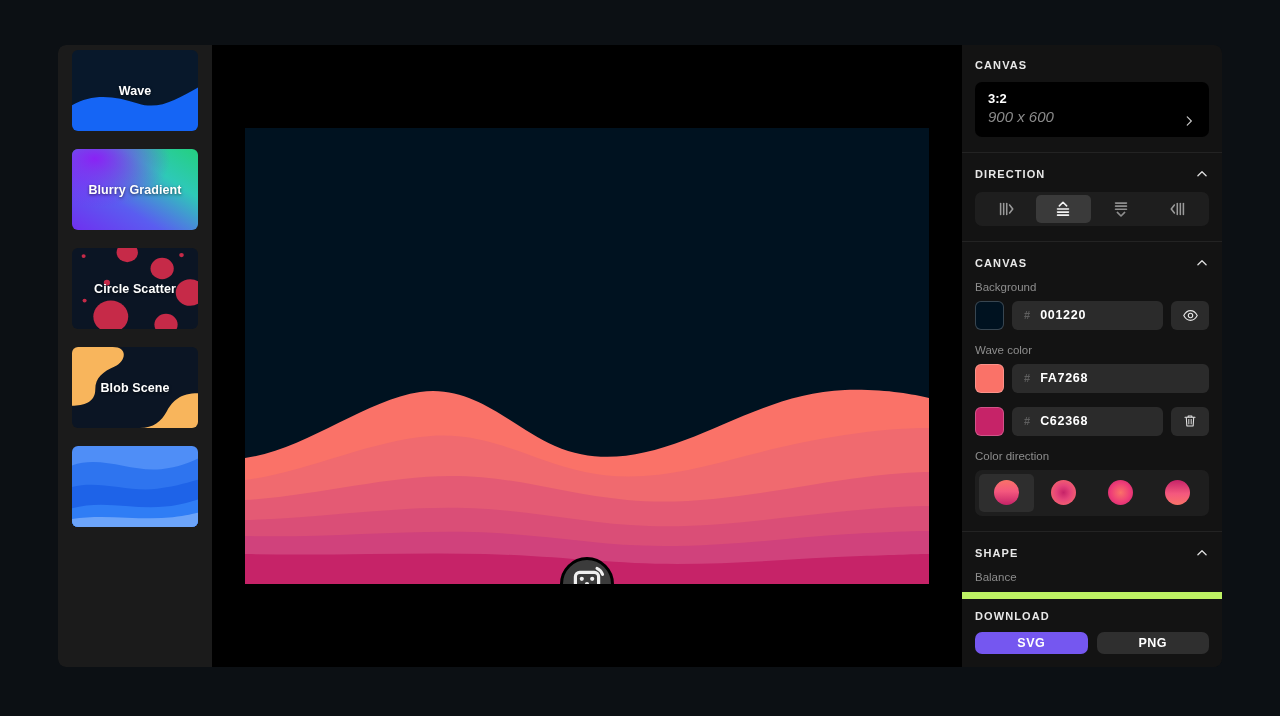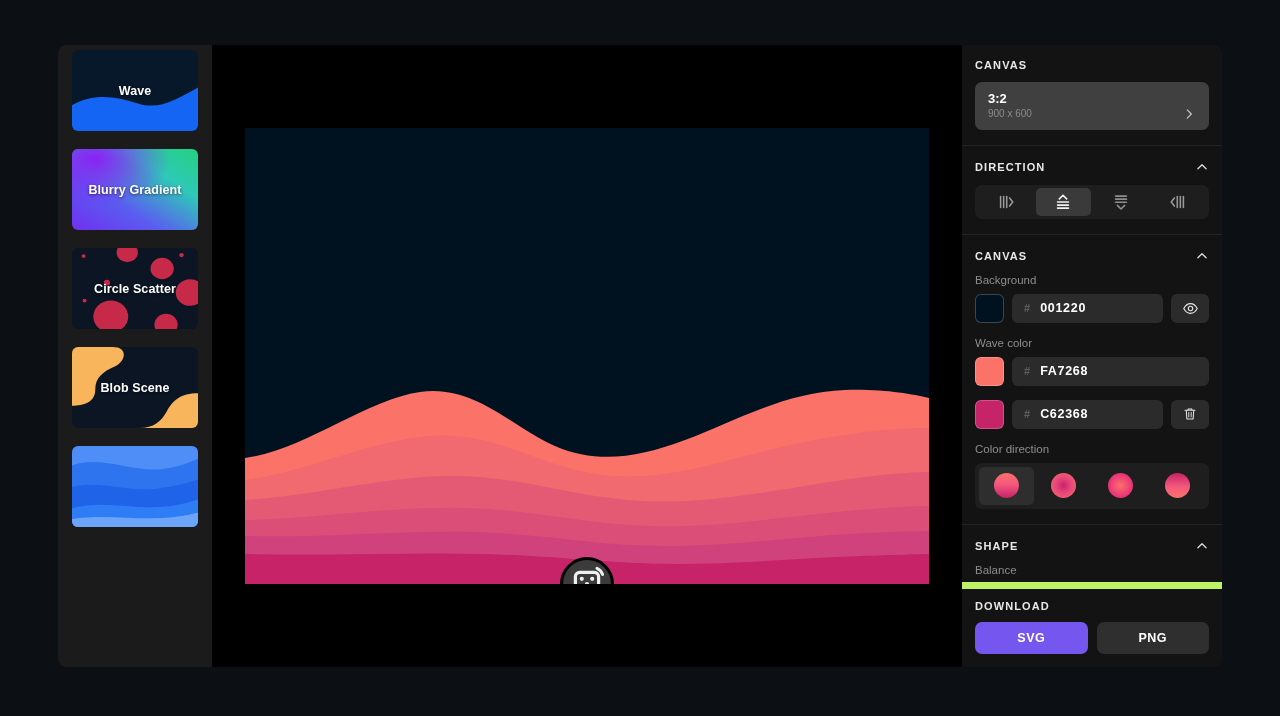--- a/index.html
+++ b/index.html
@@ -104,7 +104,7 @@
   .chev { color: #dcdcdc; display: flex; }
 
   .ratio-box {
-    background: #404040; border-radius: 7px;
+    background: #000000; border-radius: 7px;
     padding: 9px 13px; display: flex; align-items: flex-end;
     justify-content: space-between; cursor: pointer;
   }

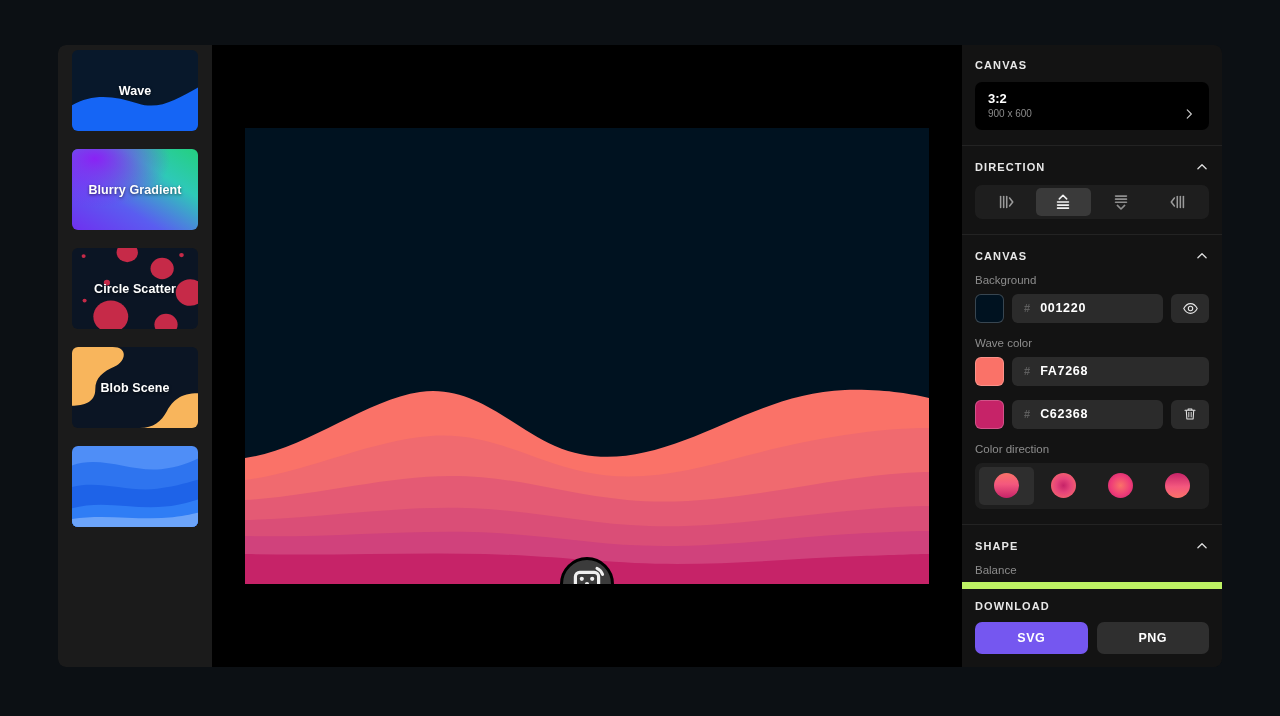--- a/index.html
+++ b/index.html
@@ -109,7 +109,7 @@
     justify-content: space-between; cursor: pointer;
   }
   .ratio-main { font-size: 13px; font-weight: 700; color: #fff; line-height: 1.25; }
-  .ratio-sub { font-size: 10px; color: #8a8a8a; line-height: 1.35; }
+  .ratio-sub { font-size: 15px; color: #8a8a8a; line-height: 1.35; font-style: italic; }
 
   .dir-row {
     background: #1e1e1e; border-radius: 7px; padding: 3px;

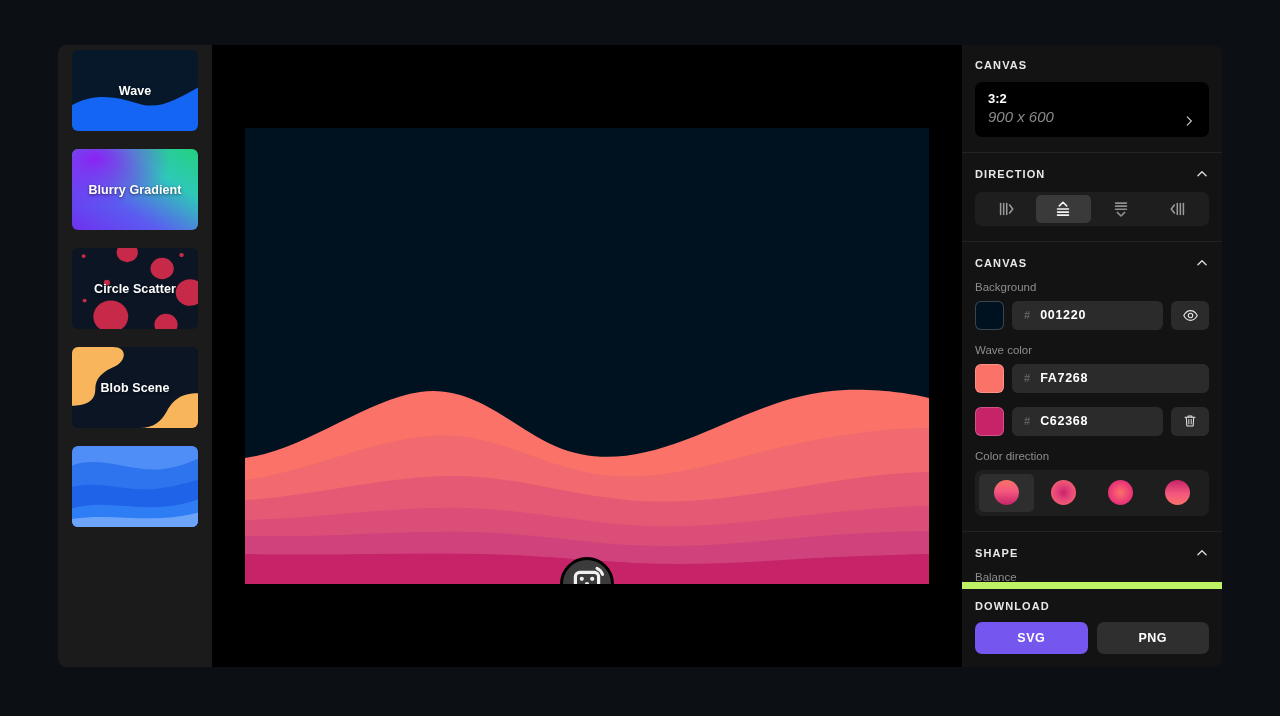--- a/index.html
+++ b/index.html
@@ -168,7 +168,7 @@
   }
   .dl-btns { display: flex; gap: 9px; }
   .dl-btn {
-    flex: 1; height: 32px; border-radius: 7px;
+    flex: 1; height: 22px; border-radius: 7px;
     display: flex; align-items: center; justify-content: center;
     font-size: 12.5px; font-weight: 700; color: #fff;
     letter-spacing: .5px; cursor: pointer;

